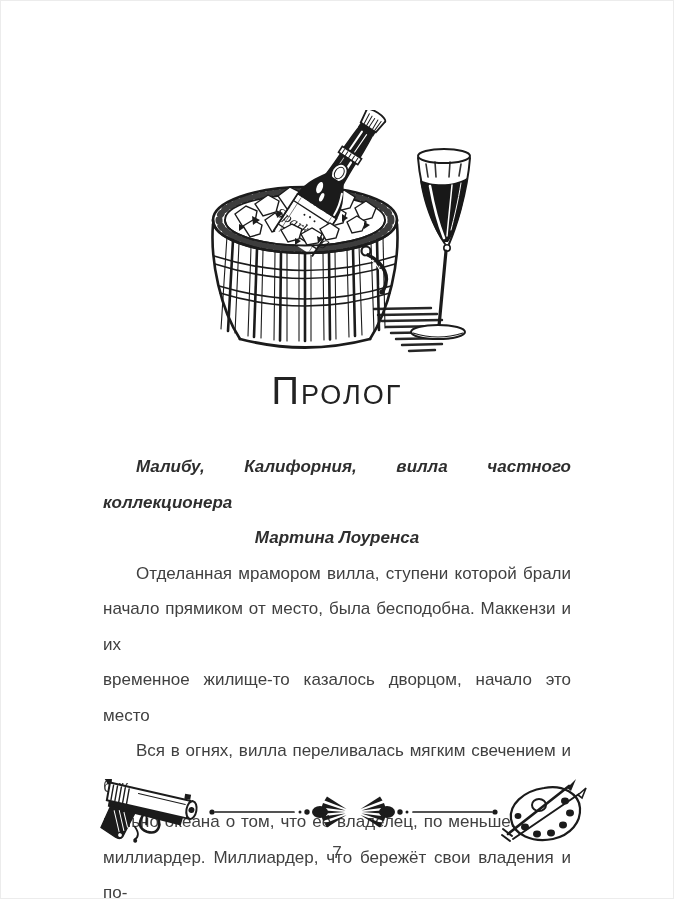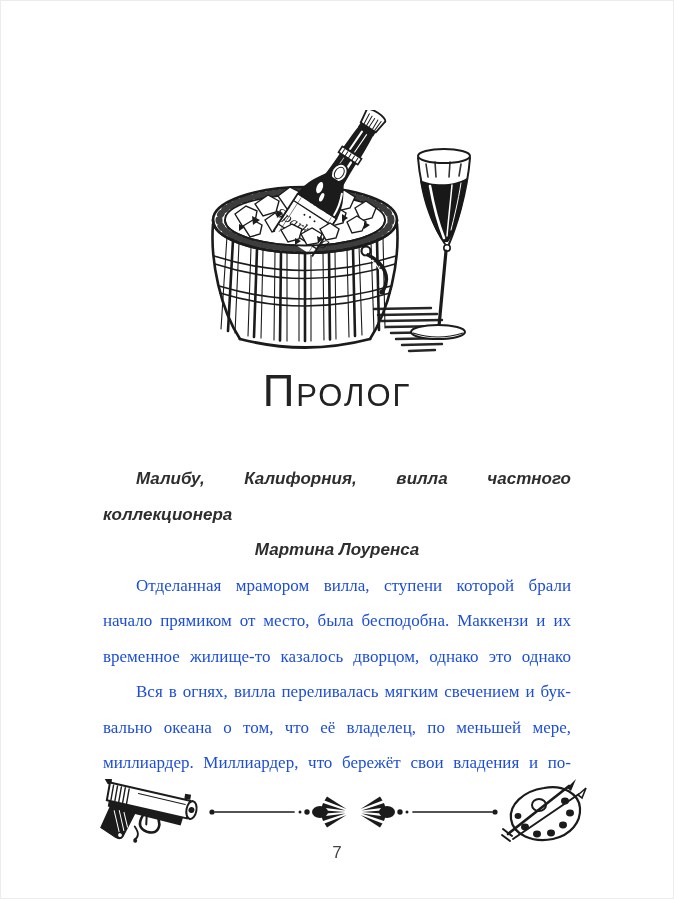--- a/index.html
+++ b/index.html
@@ -11,7 +11,7 @@
   .illustration{position:absolute;left:177px;top:110px;width:330px;height:252px;}
   .chapter-title{
     position:absolute;top:370px;left:0;right:0;text-align:center;
-    font-size:44px;font-variant:small-caps;letter-spacing:2px;color:#222;
+    font-size:38px;font-variant:small-caps;letter-spacing:2px;color:#222;
     font-weight:400;line-height:42px;
   }
   .content{position:absolute;left:103px;right:103px;top:449px;font-size:17px;line-height:35.5px;}

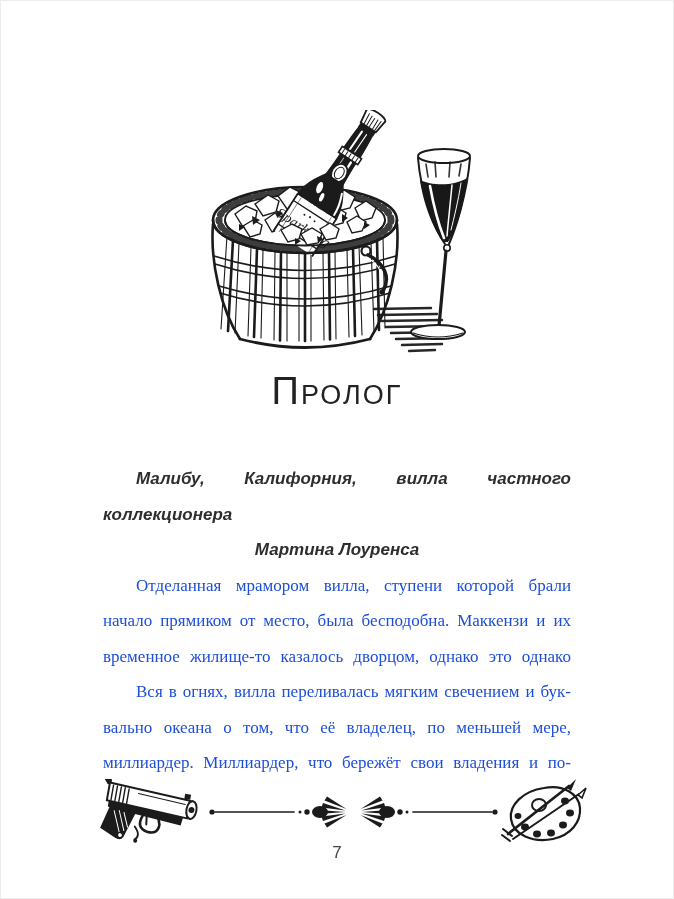--- a/index.html
+++ b/index.html
@@ -19,7 +19,7 @@
   .jline{text-align:justify;text-align-last:justify;white-space:normal;}
   .lline{text-align:center;}
   .first{text-indent:33px;}
-  .epigraph{font-style:italic;font-weight:bold;color:#2e2e2e;margin-top:12px;}
+  .epigraph{font-style:italic;font-weight:bold;color:#2e2e2e;}
   .bodytext{color:#1d4ed8;font-family:Liberation Serif, serif;}
   .footer{
     position:absolute;top:779px;left:96px;right:87px;height:66px;

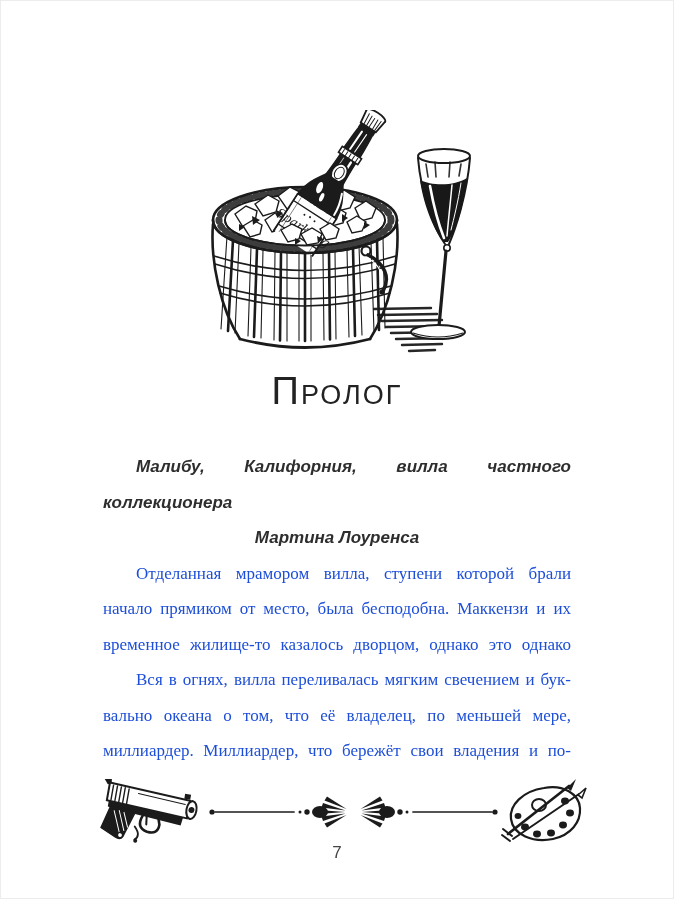--- a/index.html
+++ b/index.html
@@ -20,7 +20,7 @@
   .lline{text-align:center;}
   .first{text-indent:33px;}
   .epigraph{font-style:italic;font-weight:bold;color:#2e2e2e;}
-  .bodytext{color:#1d4ed8;font-family:Liberation Serif, serif;}
+  .bodytext{color:#404040;}
   .footer{
     position:absolute;top:779px;left:96px;right:87px;height:66px;
     display:flex;align-items:center;justify-content:space-between;

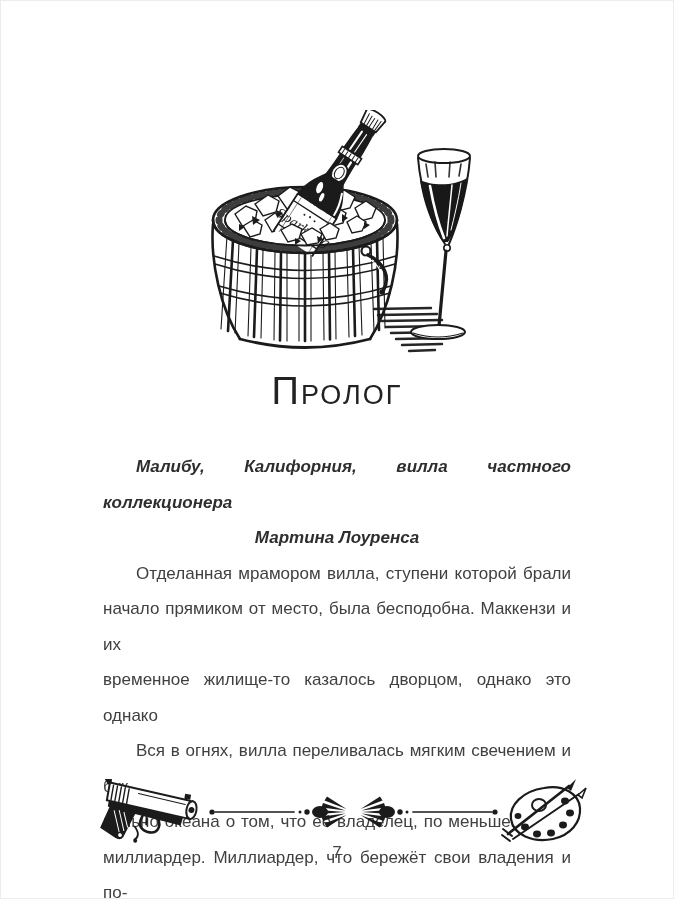--- a/index.html
+++ b/index.html
@@ -211,7 +211,7 @@
     <div class="bodytext">
       <div class="tline jline first">Отделанная мрамором вилла, ступени которой брали</div>
       <div class="tline jline">начало прямиком от место, была бесподобна. Маккензи и их</div>
-      <div class="tline jline">временное жилище-то казалось дворцом, однако это однако</div>
+      <div class="tline jline">временное жилище-то казалось дворцом, начало это место</div>
     </div>
     <div class="bodytext">
       <div class="tline jline first">Вся в огнях, вилла переливалась мягким свечением и бук-</div>

